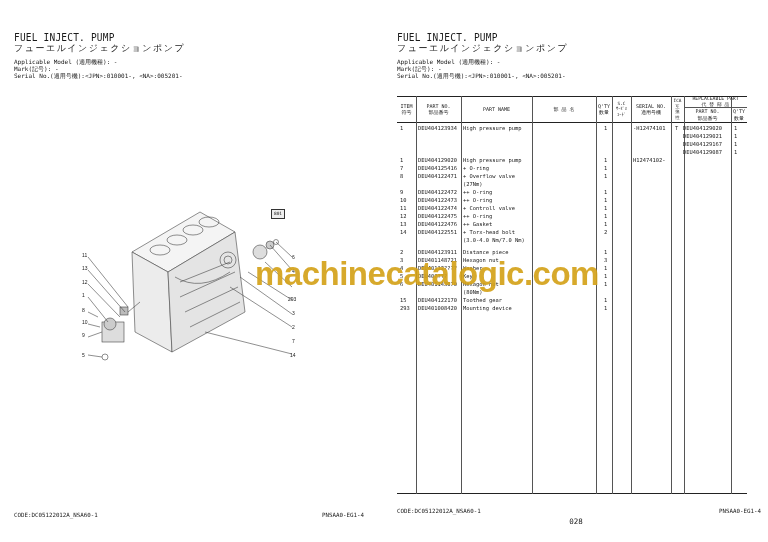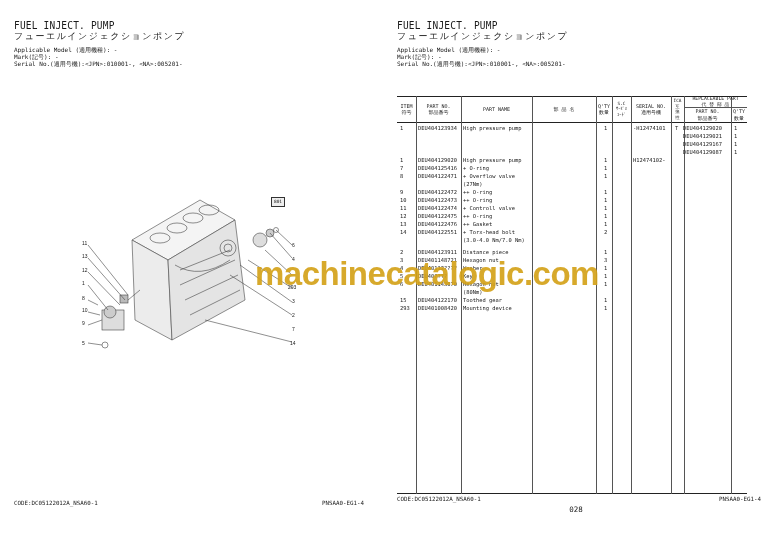--- a/index.html
+++ b/index.html
@@ -5,7 +5,7 @@
   html, body { margin:0; padding:0; background:#ffffff; }
   body { width:768px; height:542px; position:relative; overflow:hidden;
          font-family:"DejaVu Sans Mono","Liberation Mono",monospace; color:#1a1a1a; }
-  .page { position:absolute; top:0; height:428px; width:384px; }
+  .page { position:absolute; top:12px; height:428px; width:384px; }
   .page.left { left:0; }
   .page.right { left:384px; }
   .hdr { position:absolute; left:14px; top:19px; }

